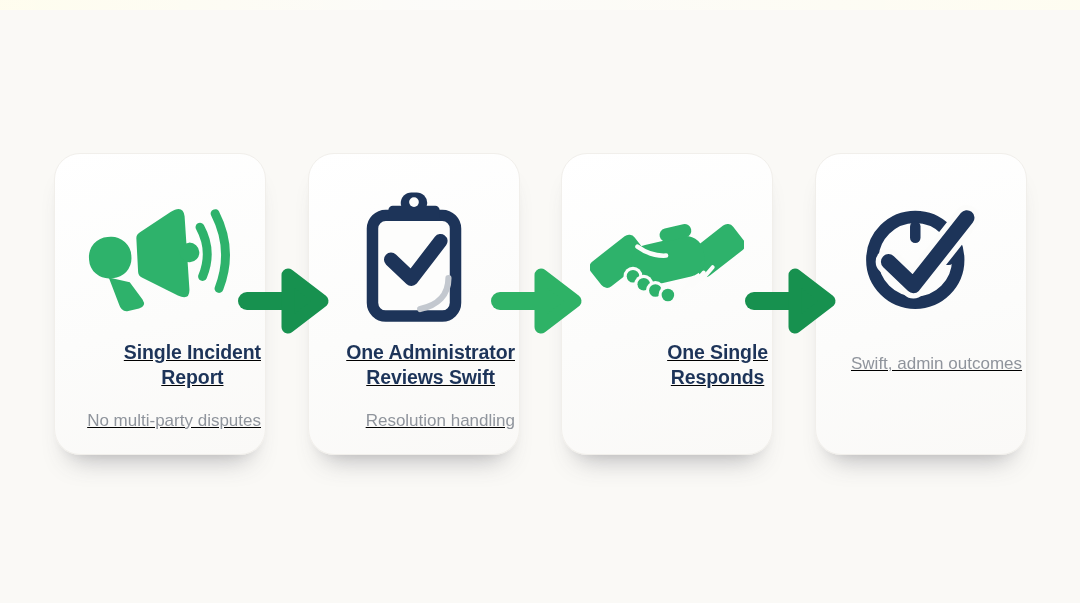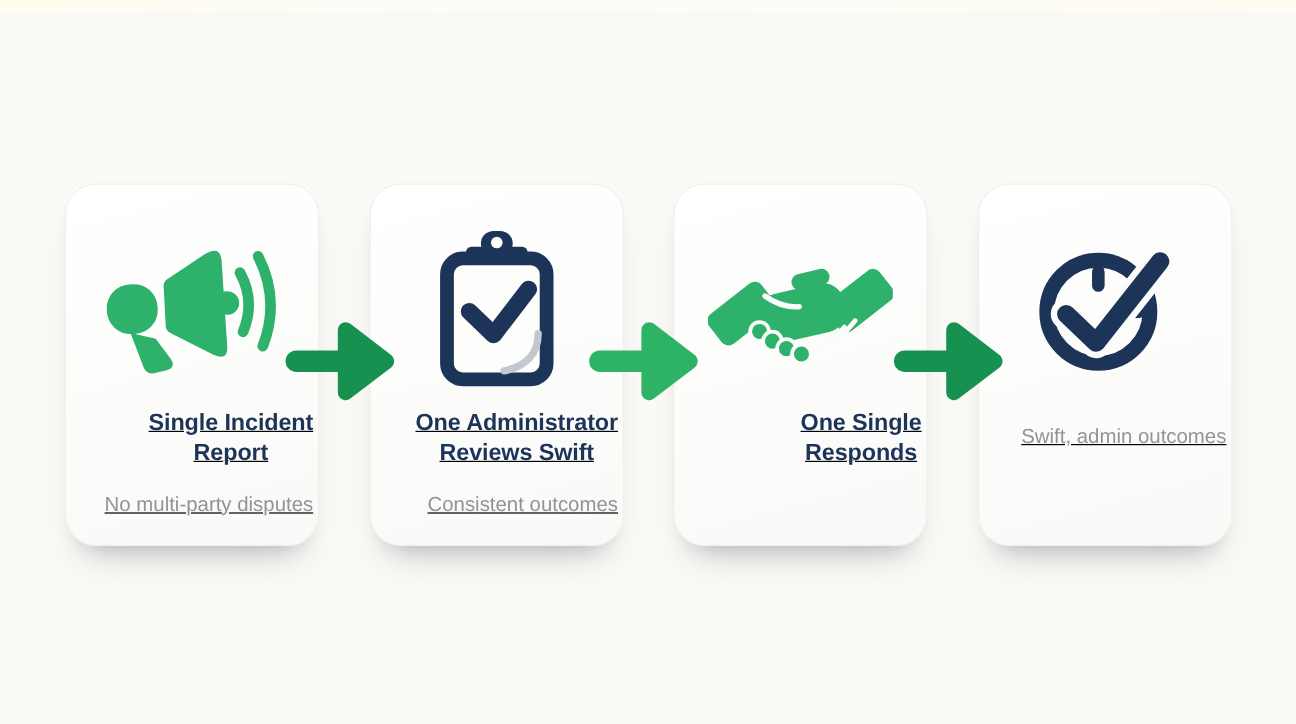--- a/index.html
+++ b/index.html
@@ -103,7 +103,7 @@
     </div>
     <div class="card-title">One Administrator
 Reviews Swift</div>
-    <div class="card-subtitle">Consistent outcomes</div>
+    <div class="card-subtitle">Resolution handling</div>
   </div>
 
   <div class="arrow" style="left: 490px; color: rgb(46, 178, 102);">

